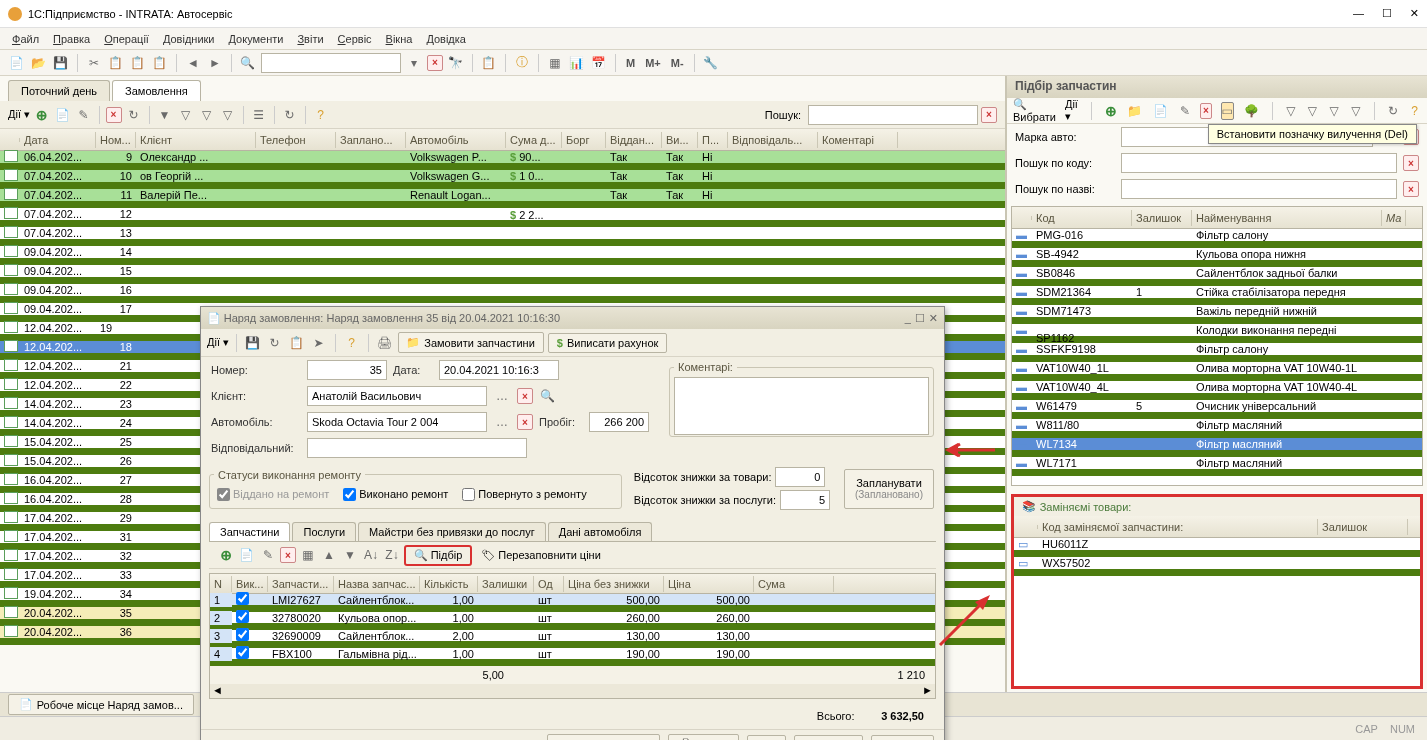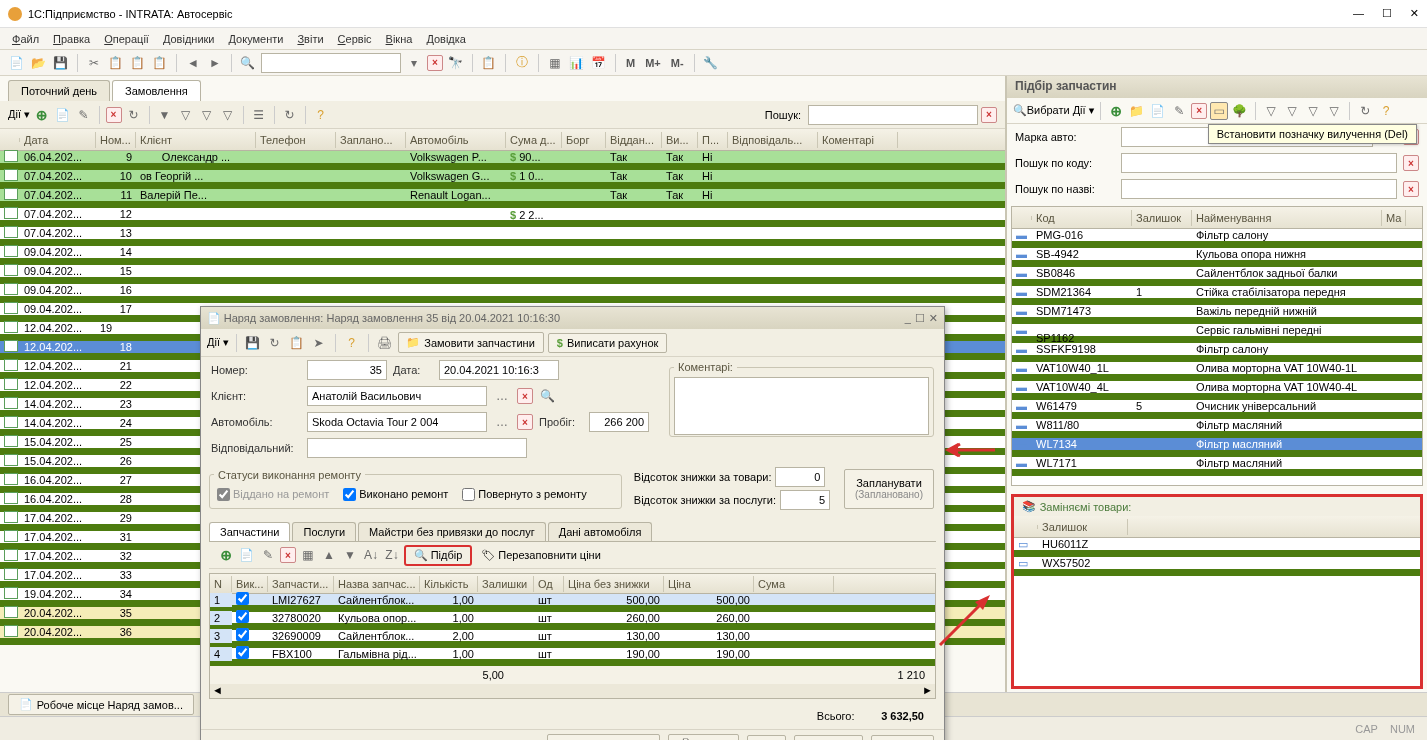--- a/index.html
+++ b/index.html
@@ -57,7 +57,7 @@
 .modal-footer{height:30px;display:flex;align-items:center;justify-content:flex-end;padding:0 10px;gap:8px;border-top:1px solid #d8d4c6}
 .fbtn{padding:3px 10px;border:1px solid #b8b4a3;background:#f5f2e7;border-radius:2px}
 .rp-title{height:22px;background:linear-gradient(#e8e4d4,#d8d4c0);padding:3px 8px;font-size:12px;color:#555;font-weight:bold}
-.rp-tb{height:26px;display:flex;align-items:center;padding:0 6px;gap:3px;border-bottom:1px solid #d8d4c6}
+.rp-tb{height:26px;display:flex;align-items:center;padding:0 6px;gap:9px;border-bottom:1px solid #d8d4c6}
 .rp-filter{padding:3px 8px;display:flex;align-items:center;gap:6px}
 .rp-filter label{width:100px}
 .rp-filter .txtinput{flex:1}

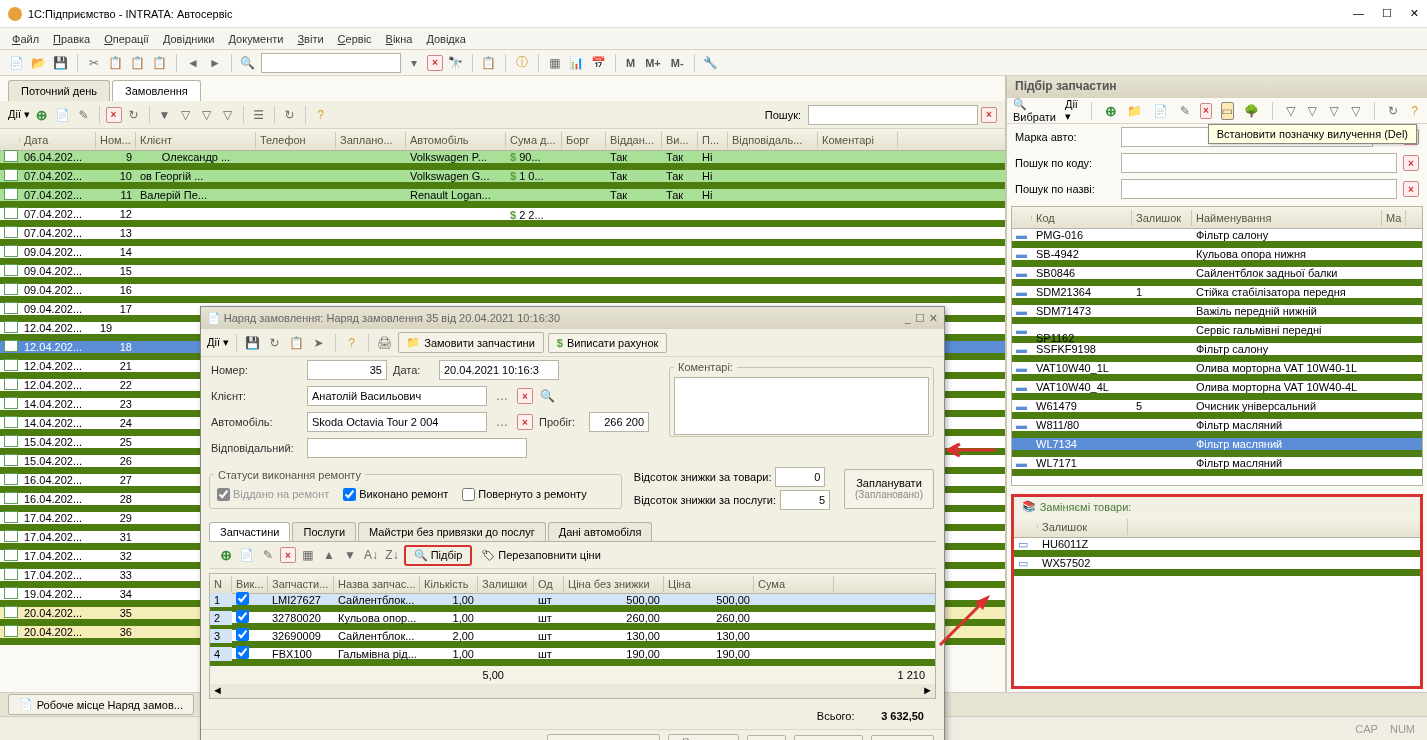--- a/index.html
+++ b/index.html
@@ -183,7 +183,7 @@
             <div style="width: 20px;"><span class="ico-doc"></span></div>
             <div style="width: 76px;">06.04.202...</div>
             <div style="width: 40px; text-align: right;">9</div>
-            <div style="width: 120px; text-align: center;">Олександр ...</div>
+            <div style="width: 120px;">Олександр ...</div>
             <div style="width: 80px;"></div>
             <div style="width: 70px;"></div>
             <div style="width: 100px;">Volkswagen P...</div>

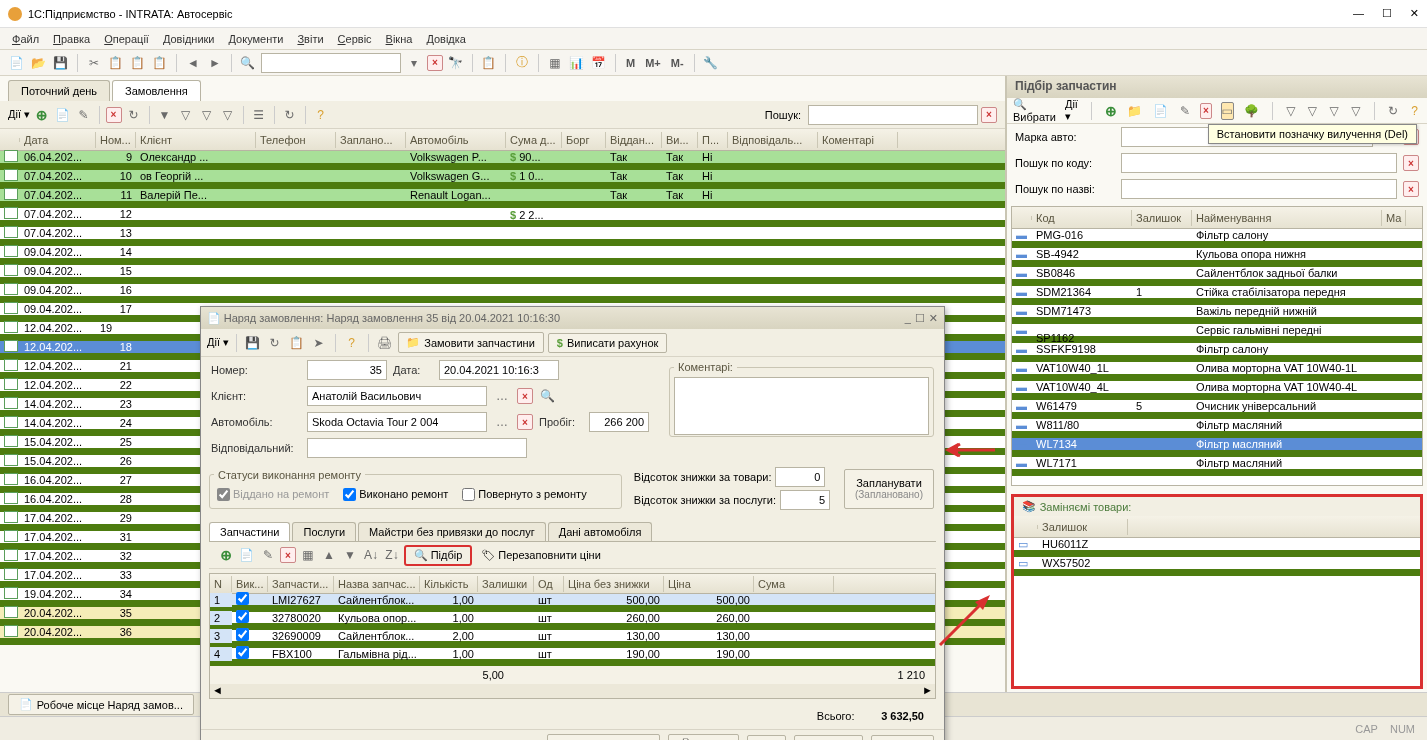--- a/index.html
+++ b/index.html
@@ -846,7 +846,7 @@
           <div style="width: 100px;">Код</div>
           <div style="width: 60px;">Залишок</div>
           <div style="width: 190px;">Найменування</div>
-          <div style="width: 24px;">Ма</div>
+          <div style="width: 24px; font-style: italic;">Ма</div>
         </div>
       <div id="rpbody">
           <div class="gridrow white">

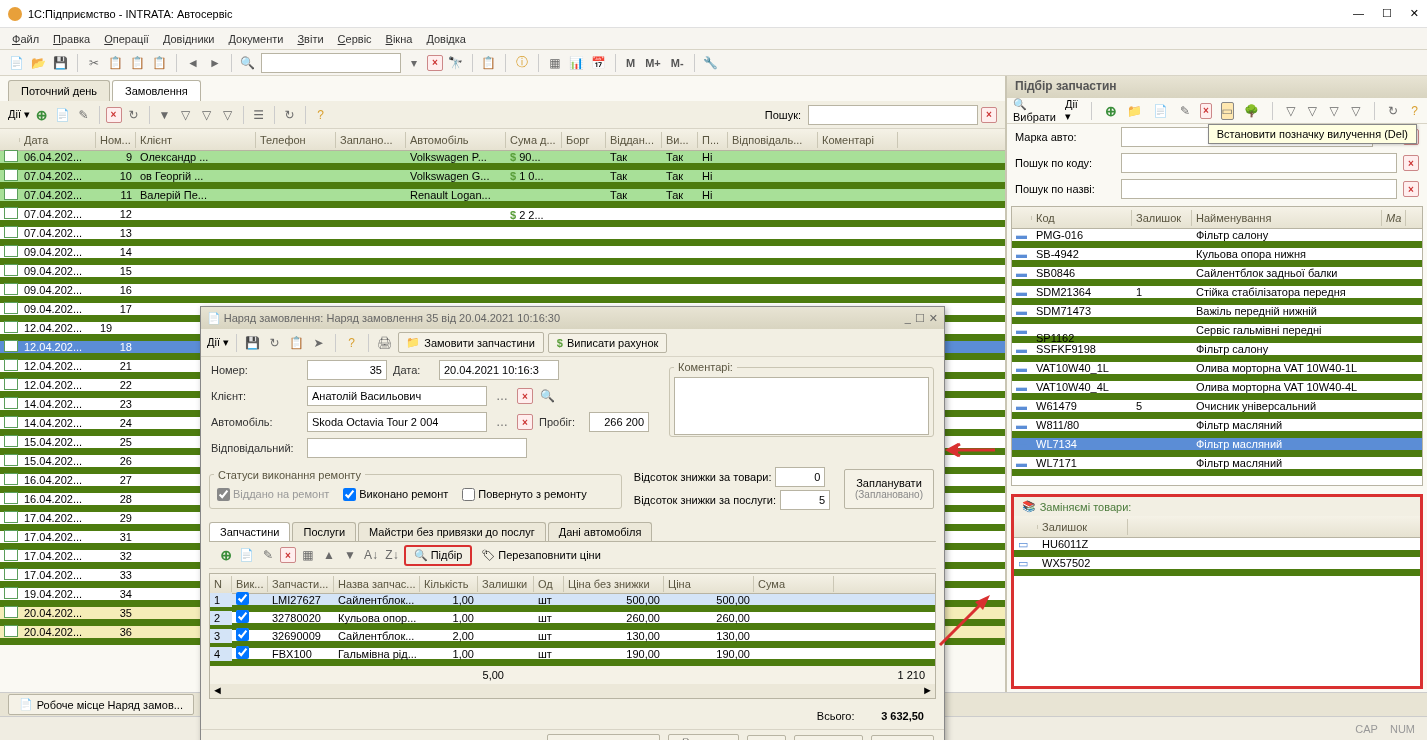--- a/index.html
+++ b/index.html
@@ -888,7 +888,7 @@
             <div style="width: 20px;"><span style="color:#5b8dd6">▬</span></div>
             <div style="width: 100px; margin-top: 15px;">SP1162</div>
             <div style="width: 60px;"></div>
-            <div style="width: 190px;">Сервіс гальмівні передні</div>
+            <div style="width: 190px;">Колодки виконання передні</div>
             <div style="width: 24px;"></div>
           </div>
           <div class="gridrow white">

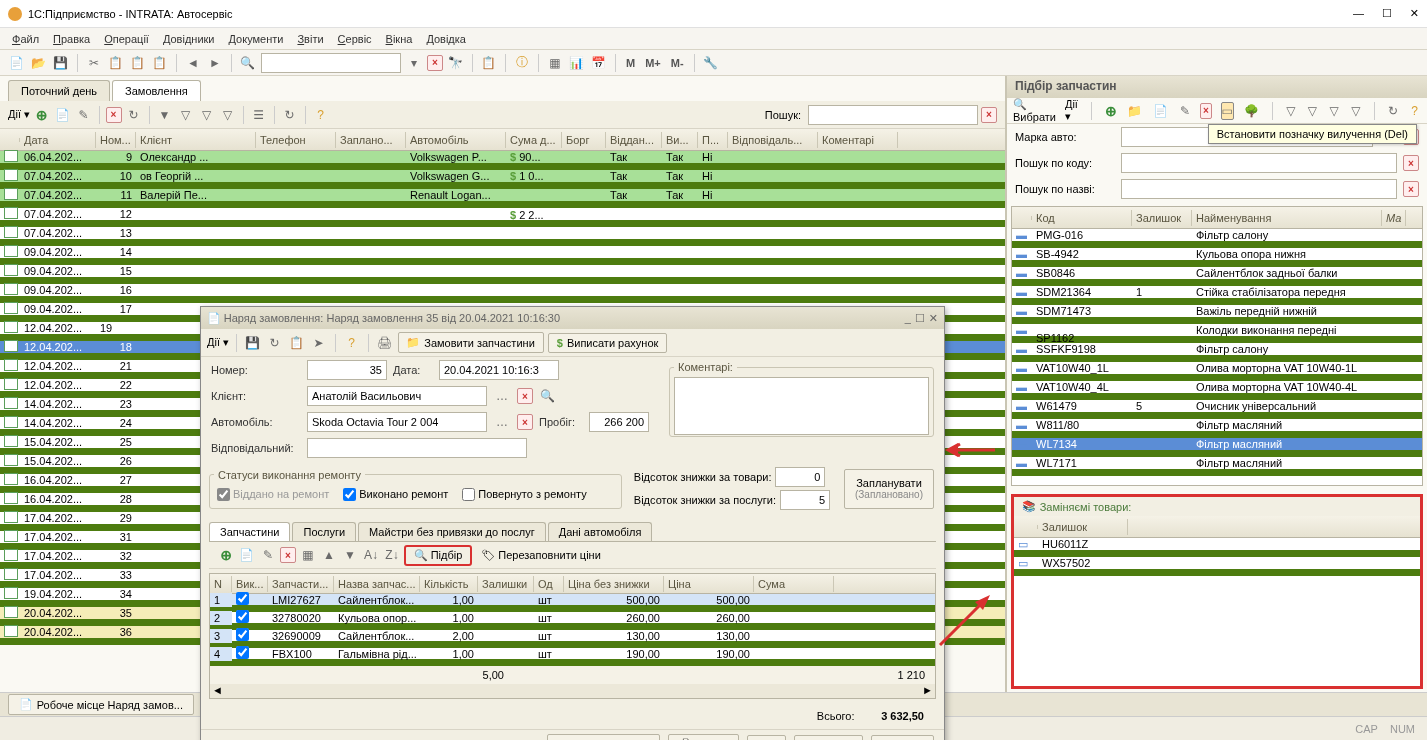--- a/index.html
+++ b/index.html
@@ -949,6 +949,7 @@
         </div>
       <div class="gridhead" id="althead">
           <div style="width: 24px;"></div>
+          <div style="width: 280px;">Код заміняємої запчастини:</div>
           <div style="width: 90px;">Залишок</div>
         </div>
       <div id="altbody">

